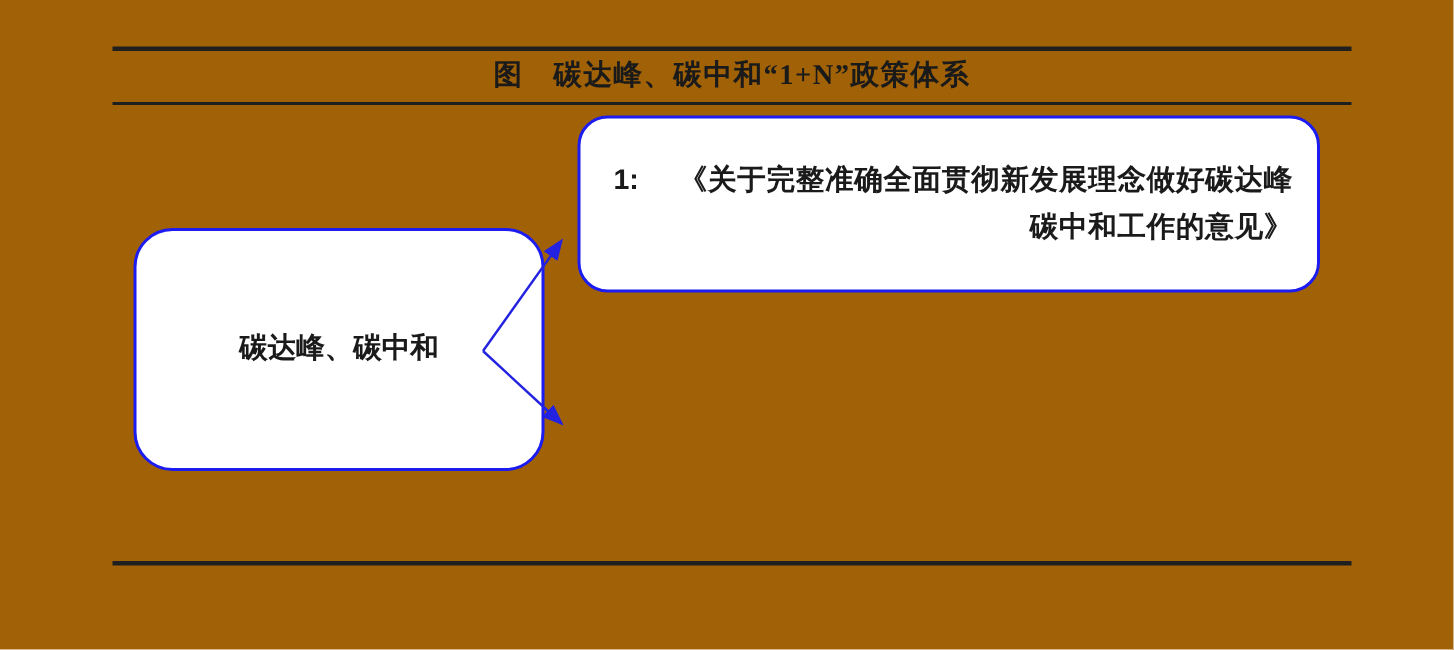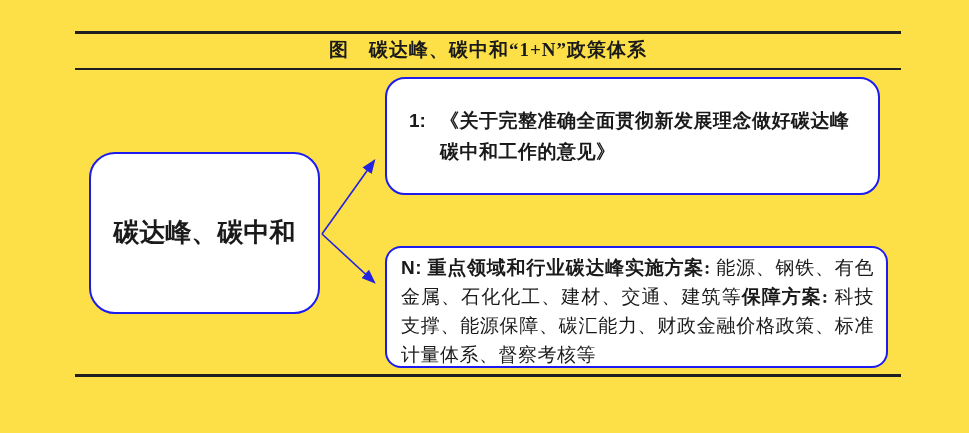--- a/index.html
+++ b/index.html
@@ -7,7 +7,7 @@
     position: relative;
     width: 969px;
     height: 433px;
-    background: #fde047;
+    background: #a16207;
     overflow: hidden;
     font-family: "Liberation Serif", "DejaVu Serif", serif;
     color: #1a1a1a;

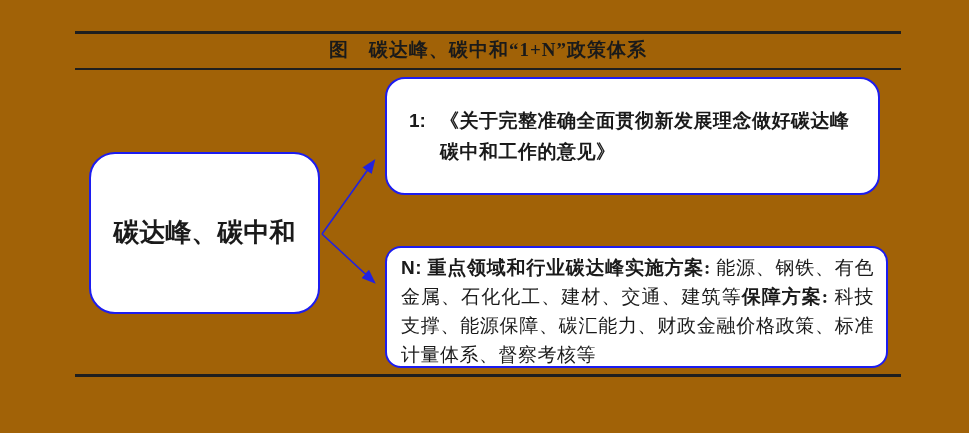--- a/index.html
+++ b/index.html
@@ -82,7 +82,7 @@
   }
   .top-box-text {
     flex: 1;
-    text-align: left;
+    text-align: right;
     line-height: 31px;
     letter-spacing: 0.5px;
   }

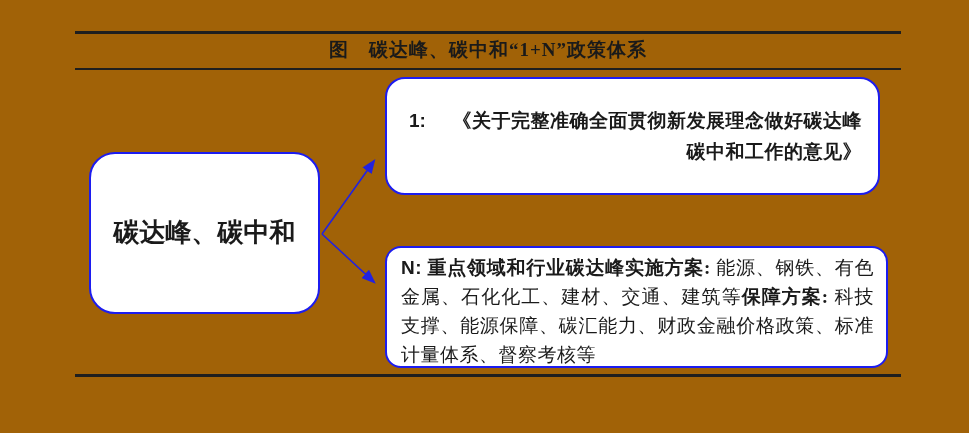--- a/index.html
+++ b/index.html
@@ -44,14 +44,14 @@
   .left-box {
     left: 89px;
     top: 152px;
-    width: 231px;
+    width: 274px;
     height: 162px;
     border-radius: 26px;
     display: flex;
     flex-direction: row;
     align-items: center;
     justify-content: center;
-    font-size: 26px;
+    font-size: 19px;
     font-weight: bold;
     line-height: 42px;
     text-align: center;

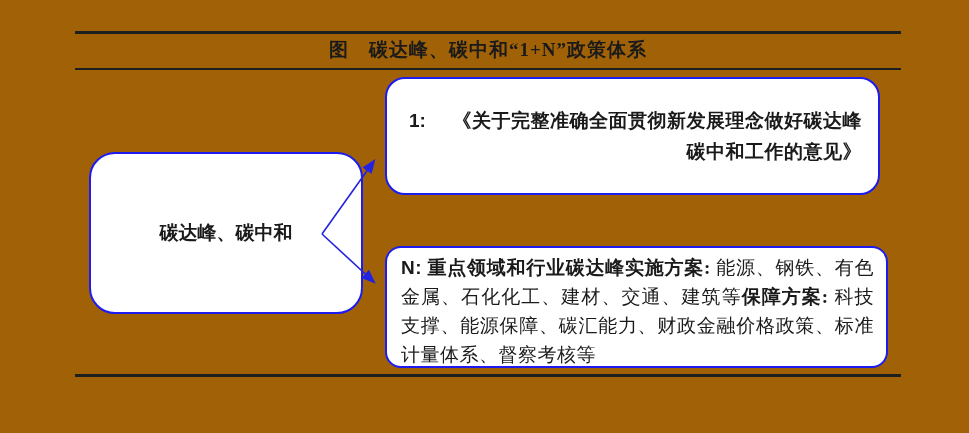--- a/index.html
+++ b/index.html
@@ -151,9 +151,6 @@
     </div>
   </div>
 
-  <div class="box bottom-box">
-    <p><b class="n-label">N:</b> <b>重点领域和行业碳达峰实施方案:</b> <span>能源、钢铁、有色金属、石化化工、建材、交通、建筑等</span><b>保障方案:</b> <span>科技支撑、能源保障、碳汇能力、财政金融价格政策、标准计量体系、督察考核等</span></p>
-  </div>
 
   <div class="rule rule-bottom"></div>
 

